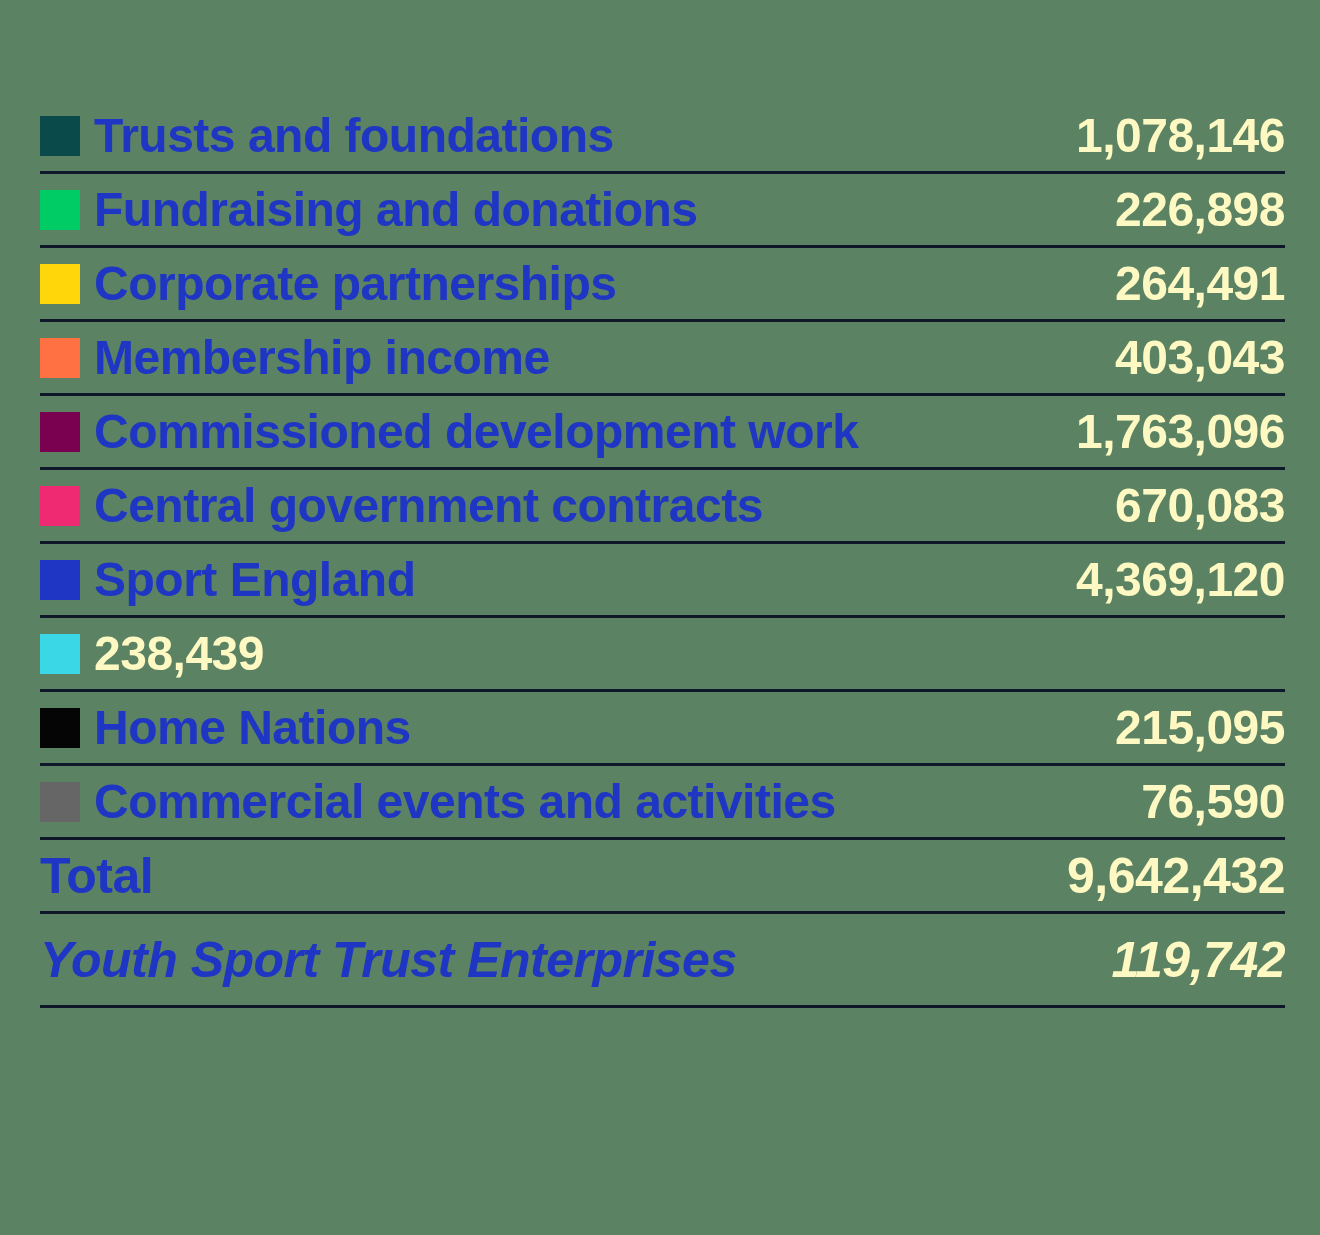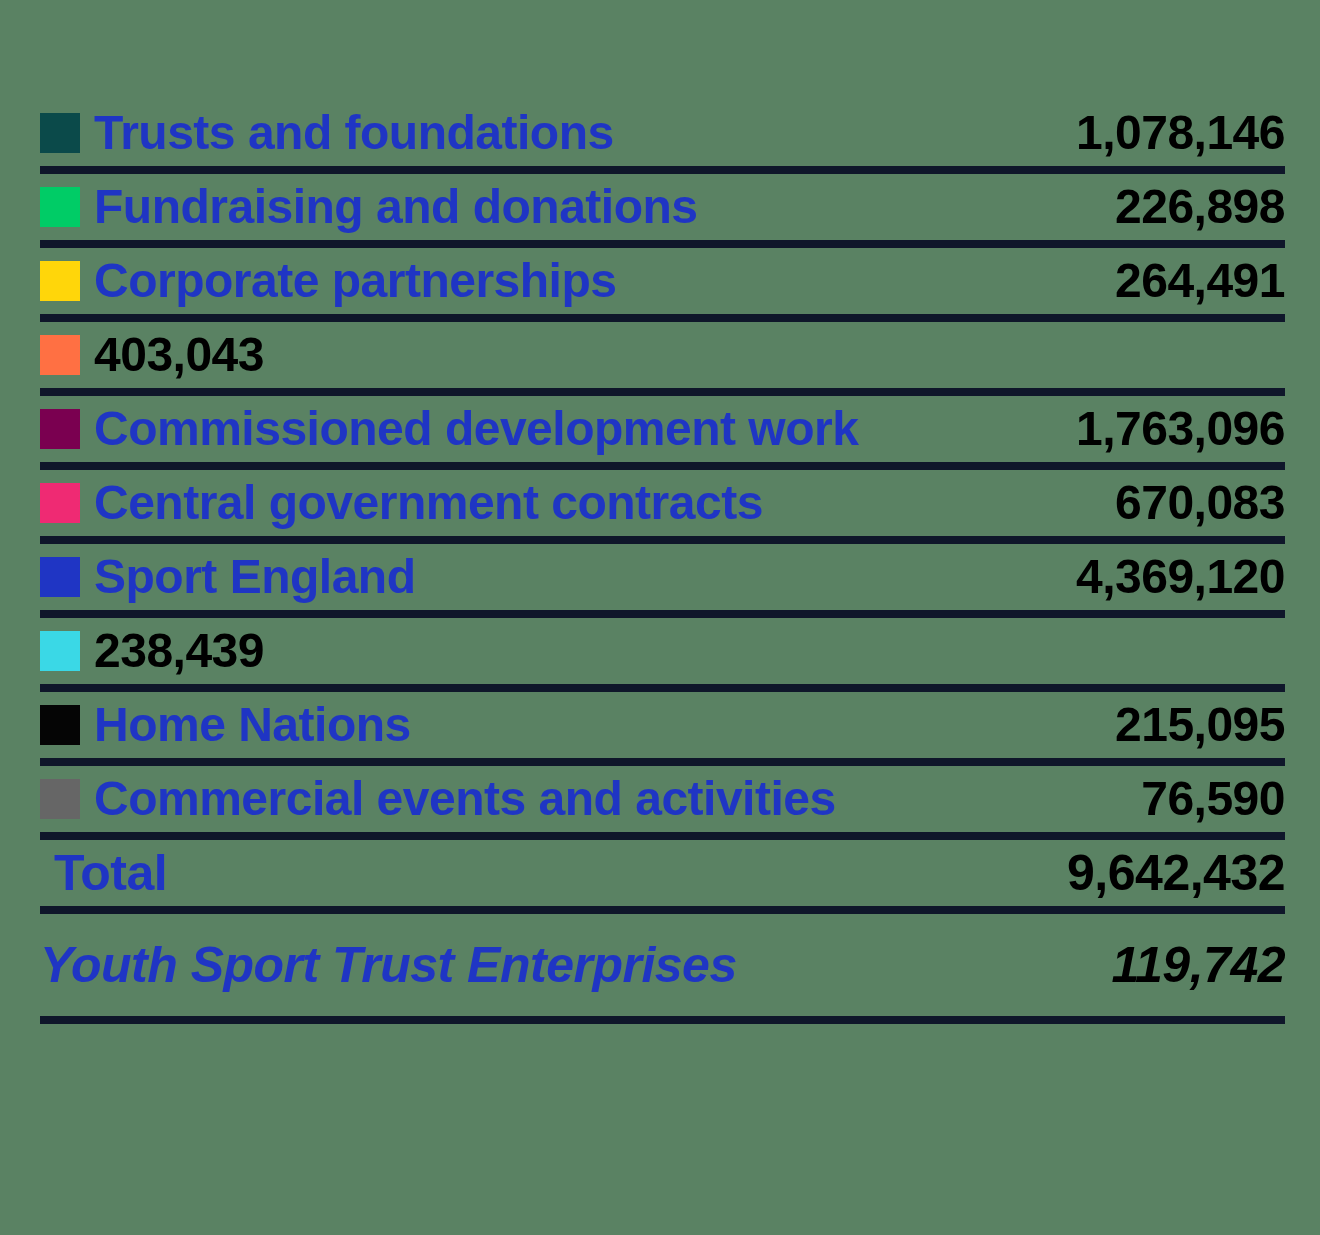--- a/index.html
+++ b/index.html
@@ -24,7 +24,7 @@
   .row {
     display: flex;
     align-items: center;
-    border-bottom: 8px solid #0f172a;
+    border-bottom: 3px solid #0f172a;
     height: 74px;
     box-sizing: border-box;
   }

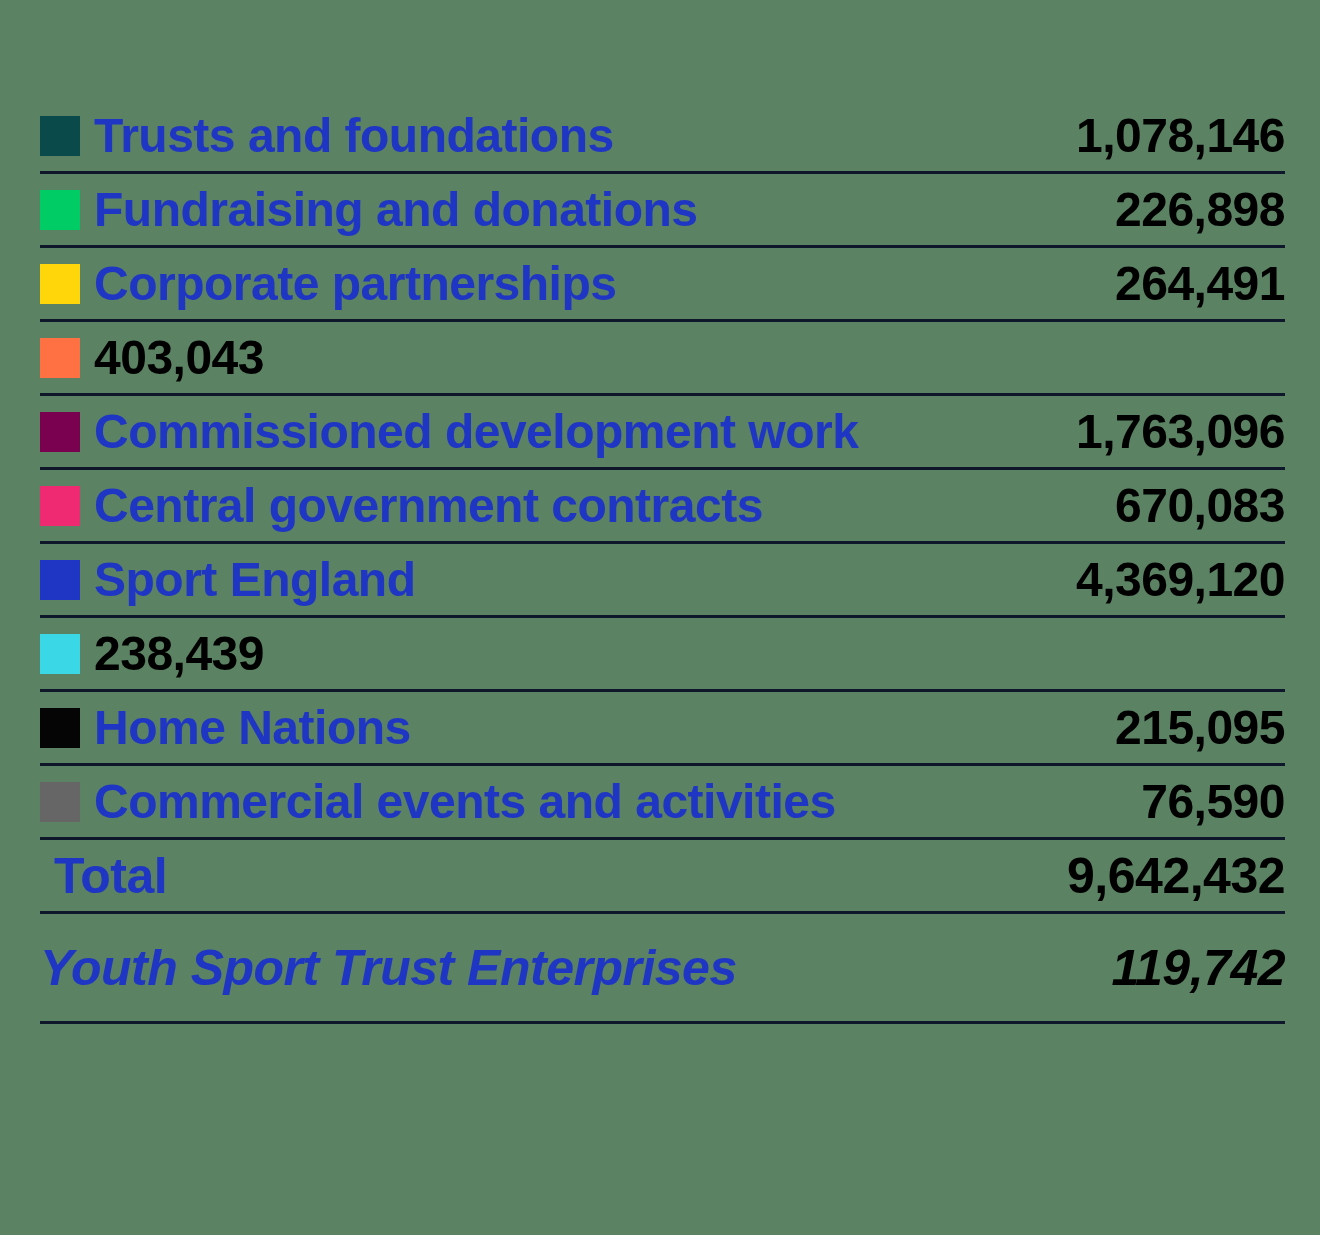--- a/index.html
+++ b/index.html
@@ -47,7 +47,7 @@
   }
 
   .value {
-    color: #000000;
+    color: #fef9c3;
     font-size: 48px;
     font-weight: bold;
     letter-spacing: -0.5px;

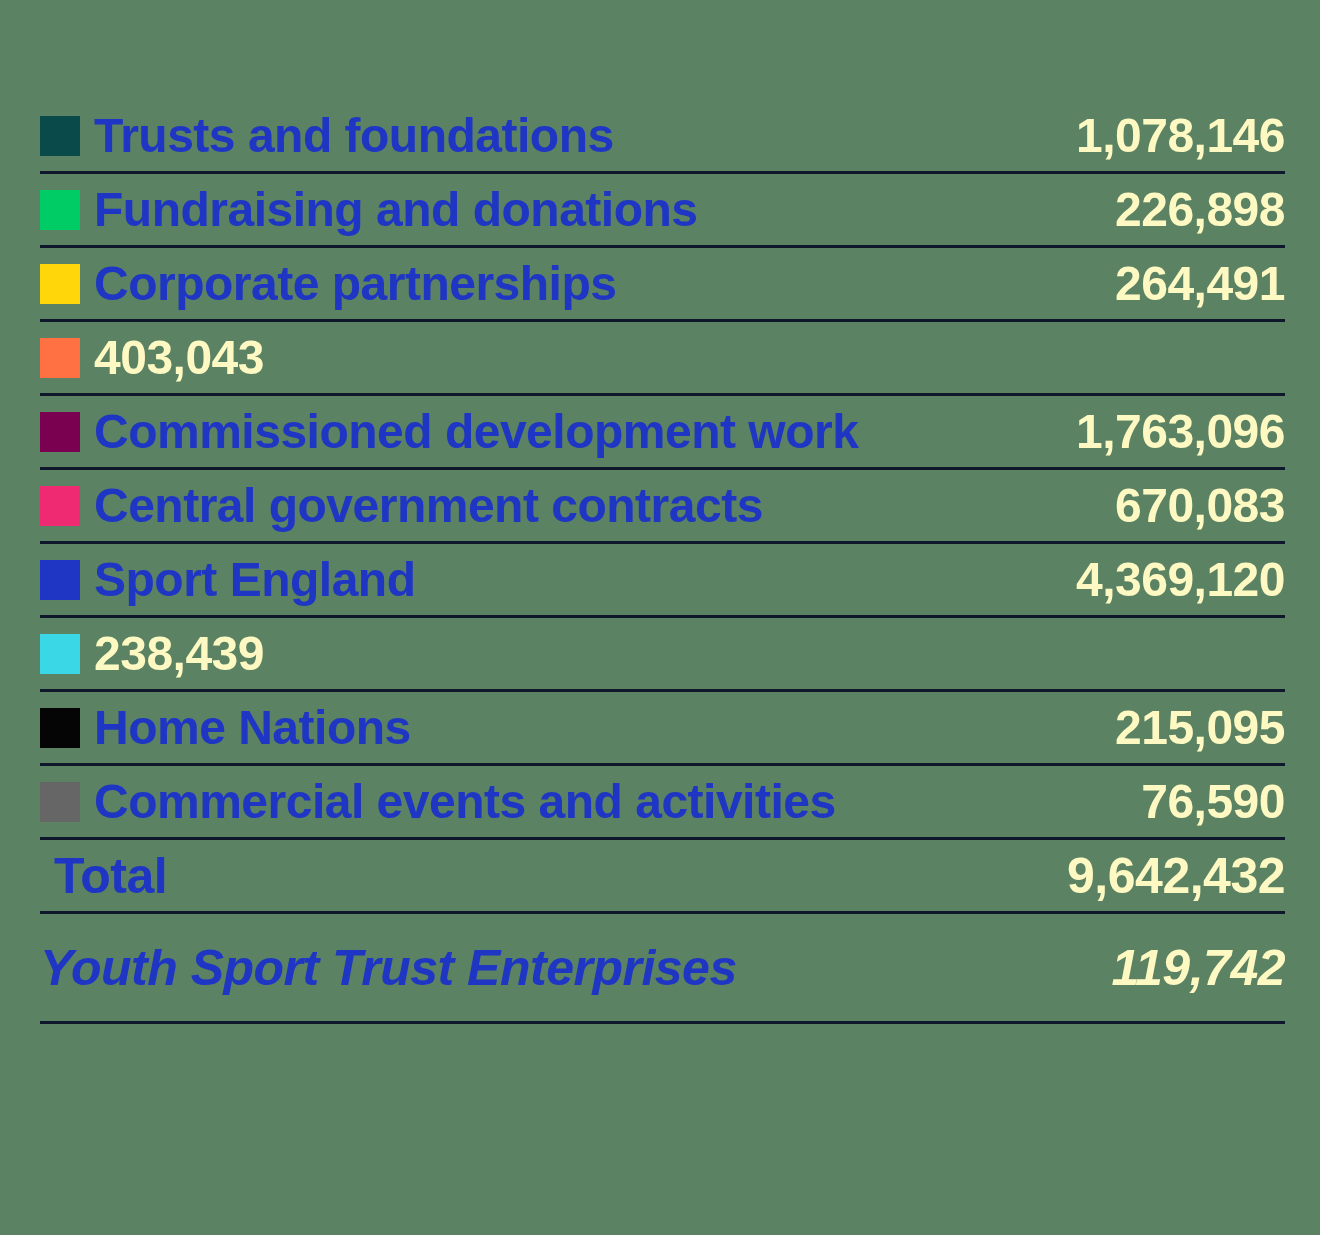--- a/index.html
+++ b/index.html
@@ -100,6 +100,7 @@
 
   <div class="row">
     <span class="swatch" style="background:#ff7043"></span>
+    <span class="label">Membership income</span>
     <span class="value">403,043</span>
   </div>
 

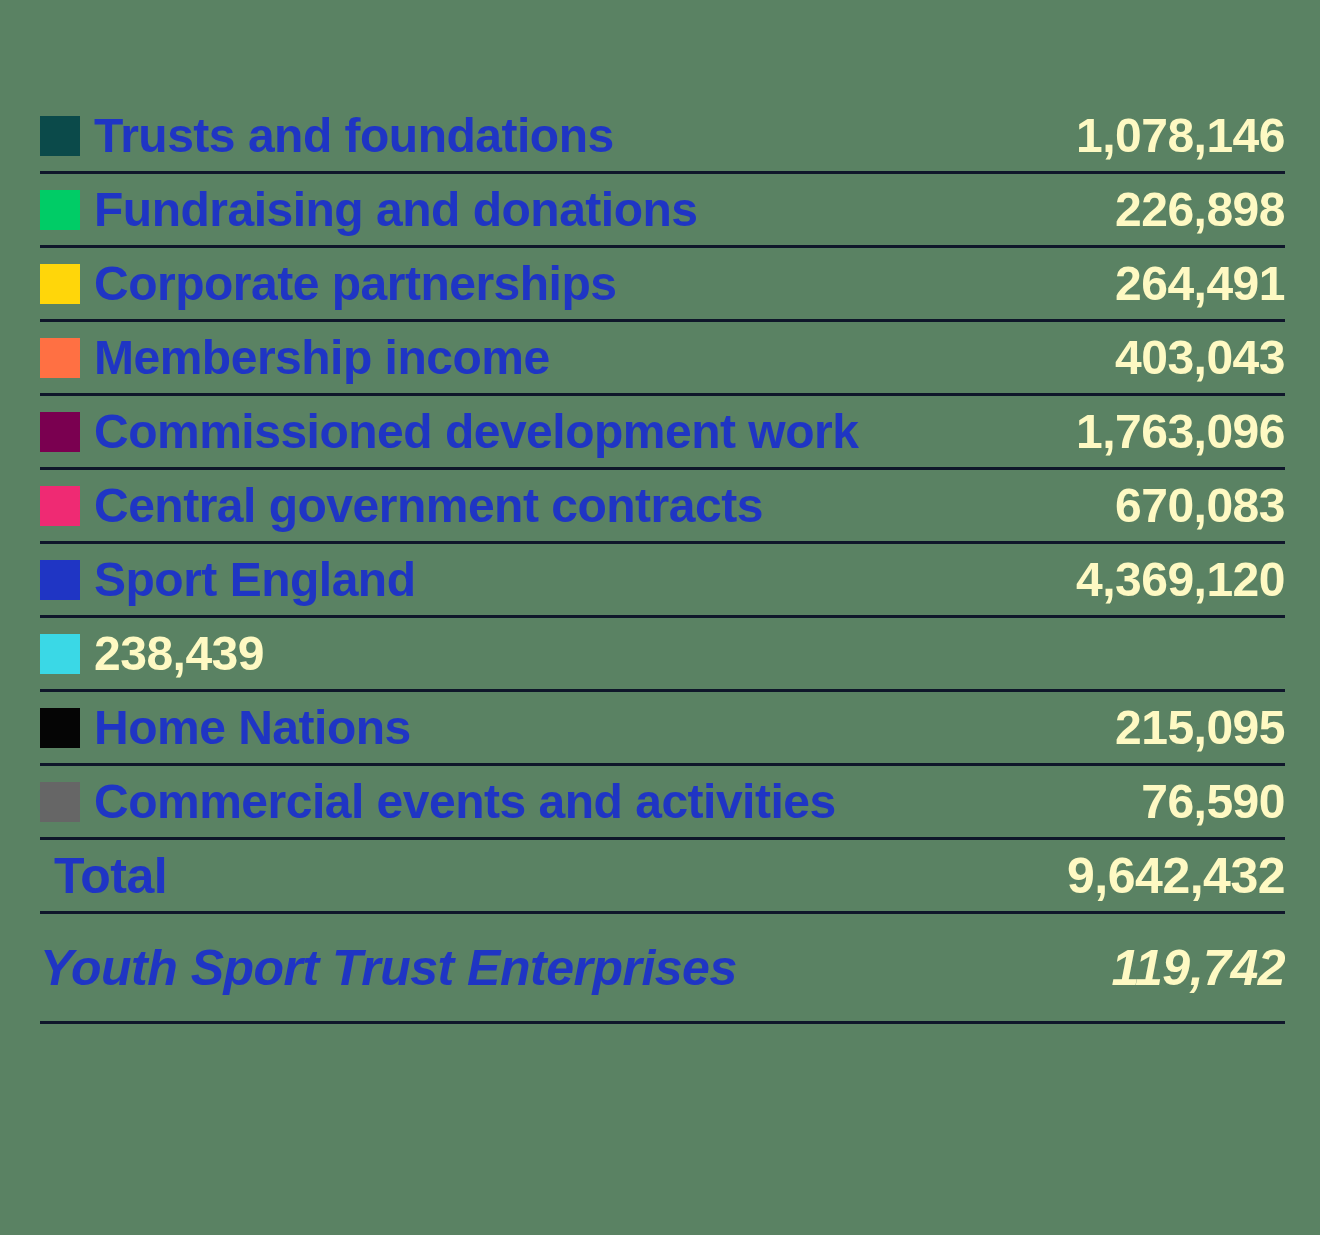--- a/index.html
+++ b/index.html
@@ -63,7 +63,7 @@
     font-weight: bold;
   }
   .row.total .label {
-    margin-left: 14px;
+    margin-left: 0;
   }
 
   .row.enterprises {

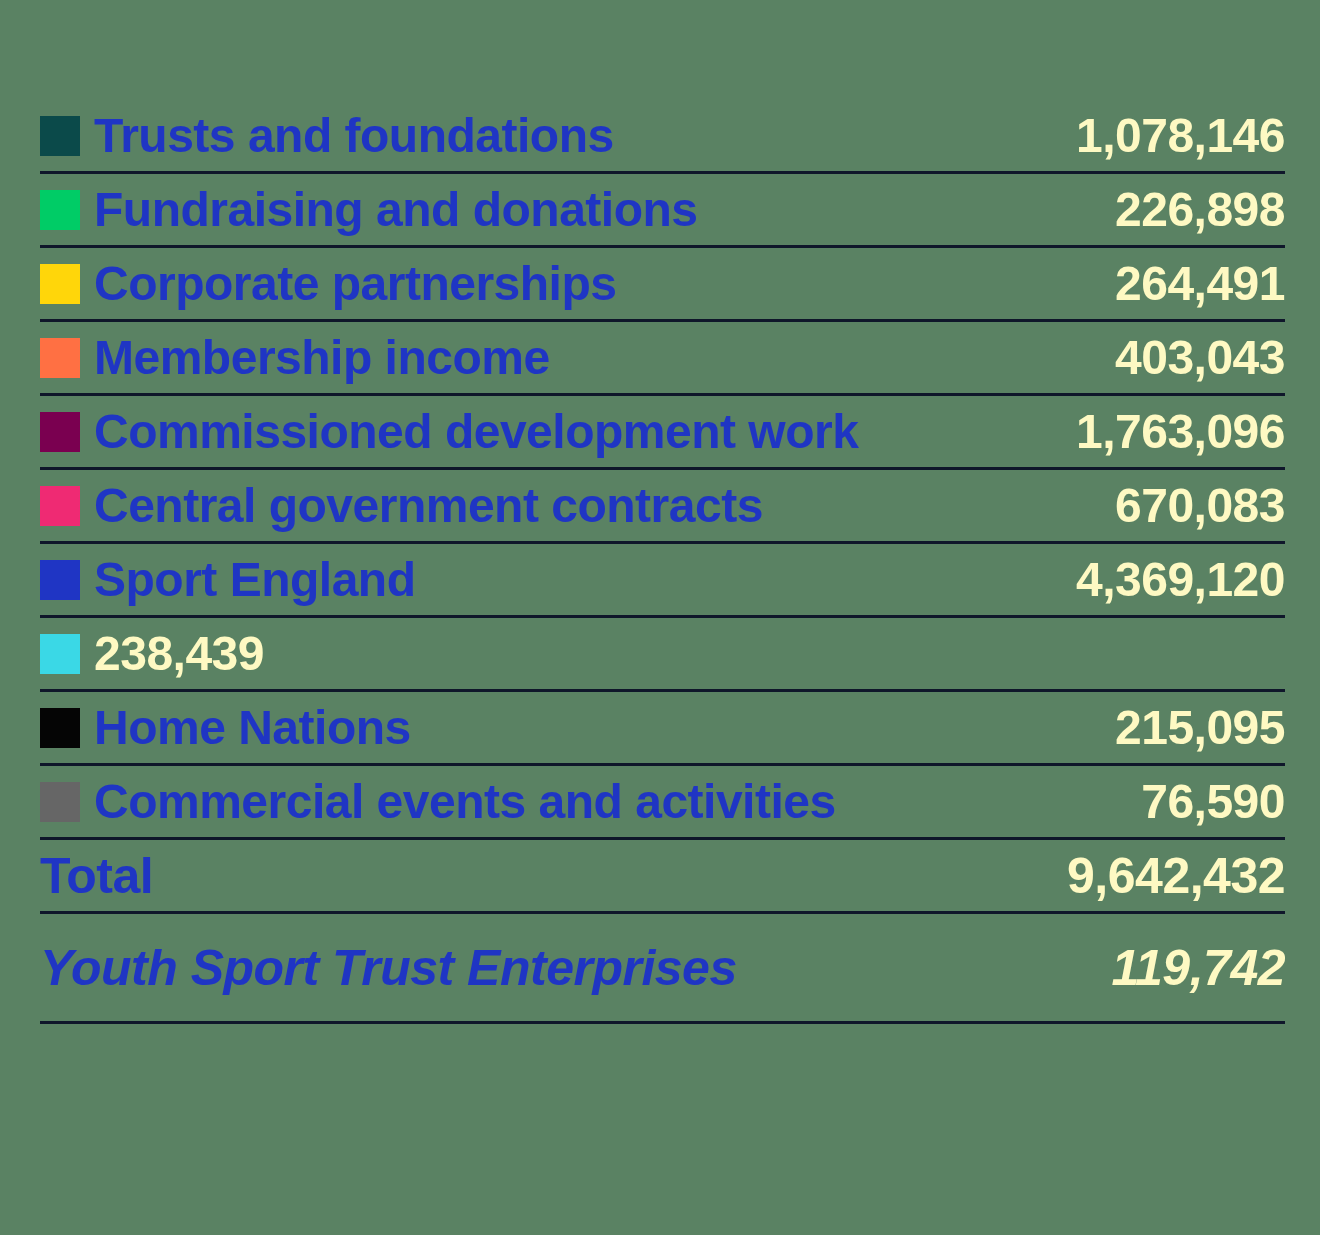--- a/index.html
+++ b/index.html
@@ -67,7 +67,7 @@
   }
 
   .row.enterprises {
-    height: 110px;
+    height: 94px;
   }
   .row.enterprises .label,
   .row.enterprises .value {

